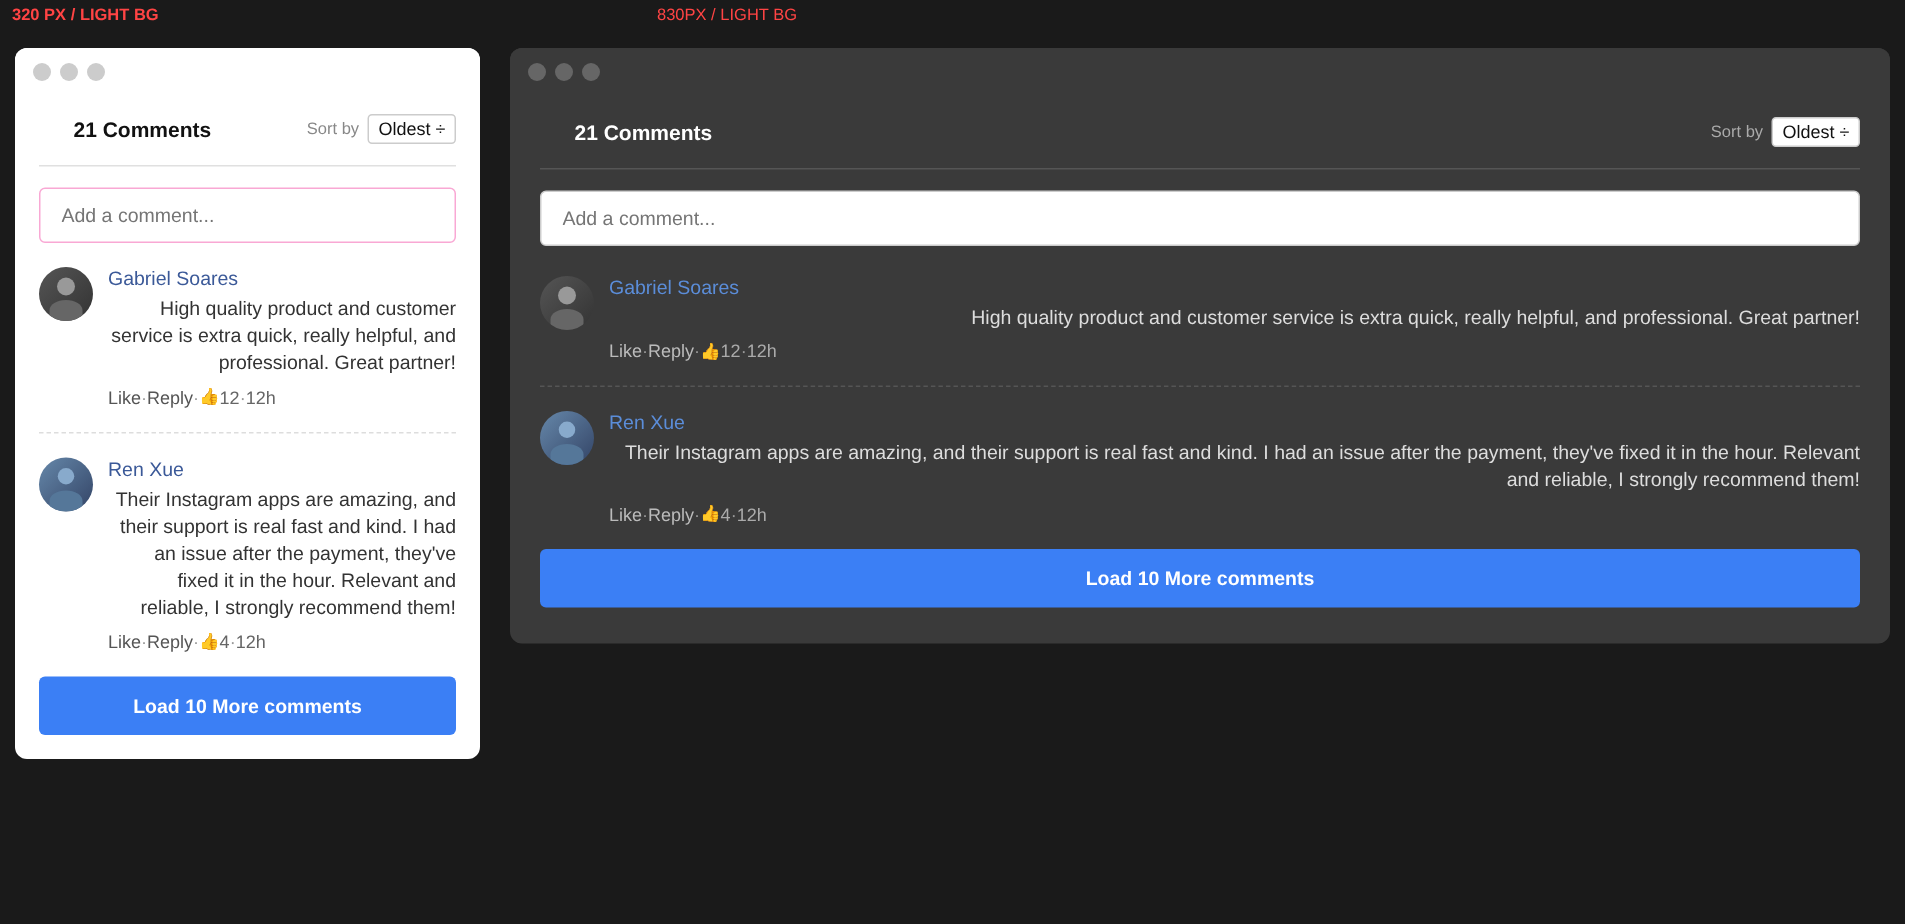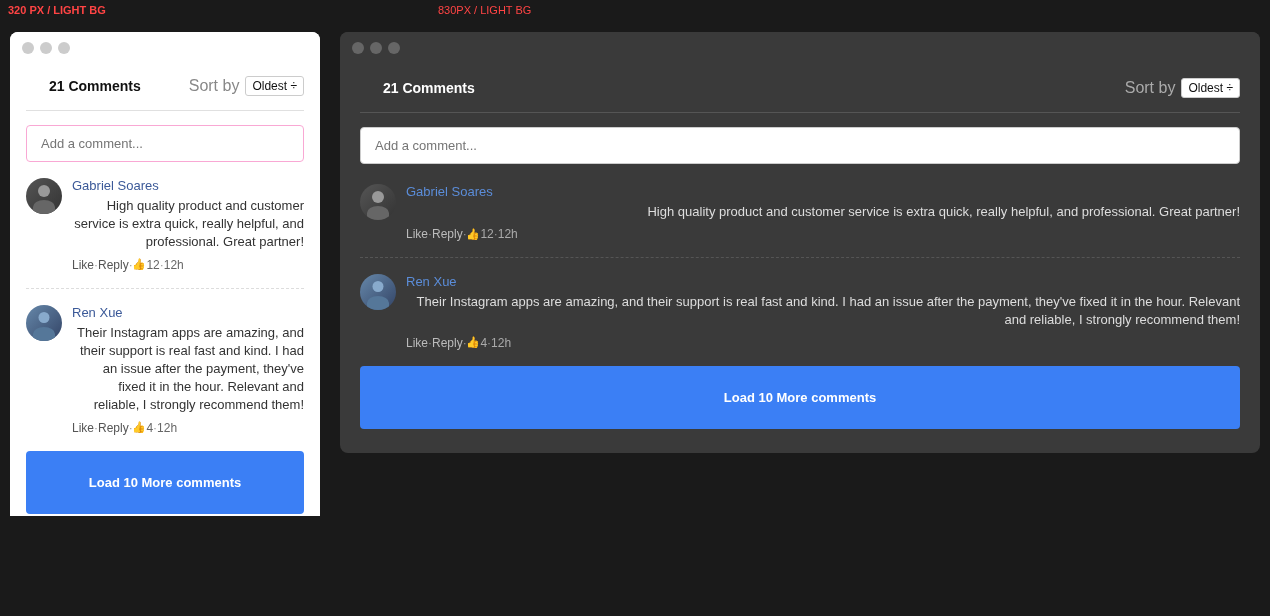--- a/index.html
+++ b/index.html
@@ -110,7 +110,7 @@
     .window-830 .comments-count { color: #fff; }
 
     .sort-label {
-      font-size: 16px;
+      font-size: 11px;
       color: #888;
       margin-right: 6px;
     }

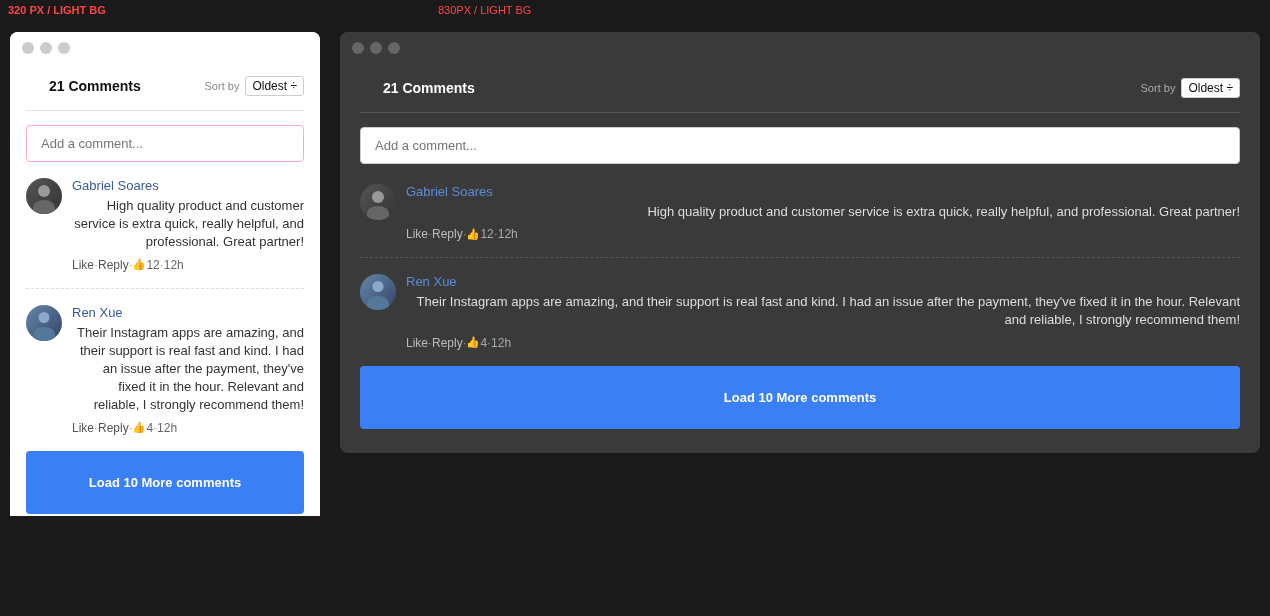--- a/index.html
+++ b/index.html
@@ -288,7 +288,7 @@
     .load-more-btn {
       display: block;
       width: 100%;
-      padding: 24px;
+      padding: 12px;
       background: #3b7ff5;
       color: #fff;
       font-size: 13px;

